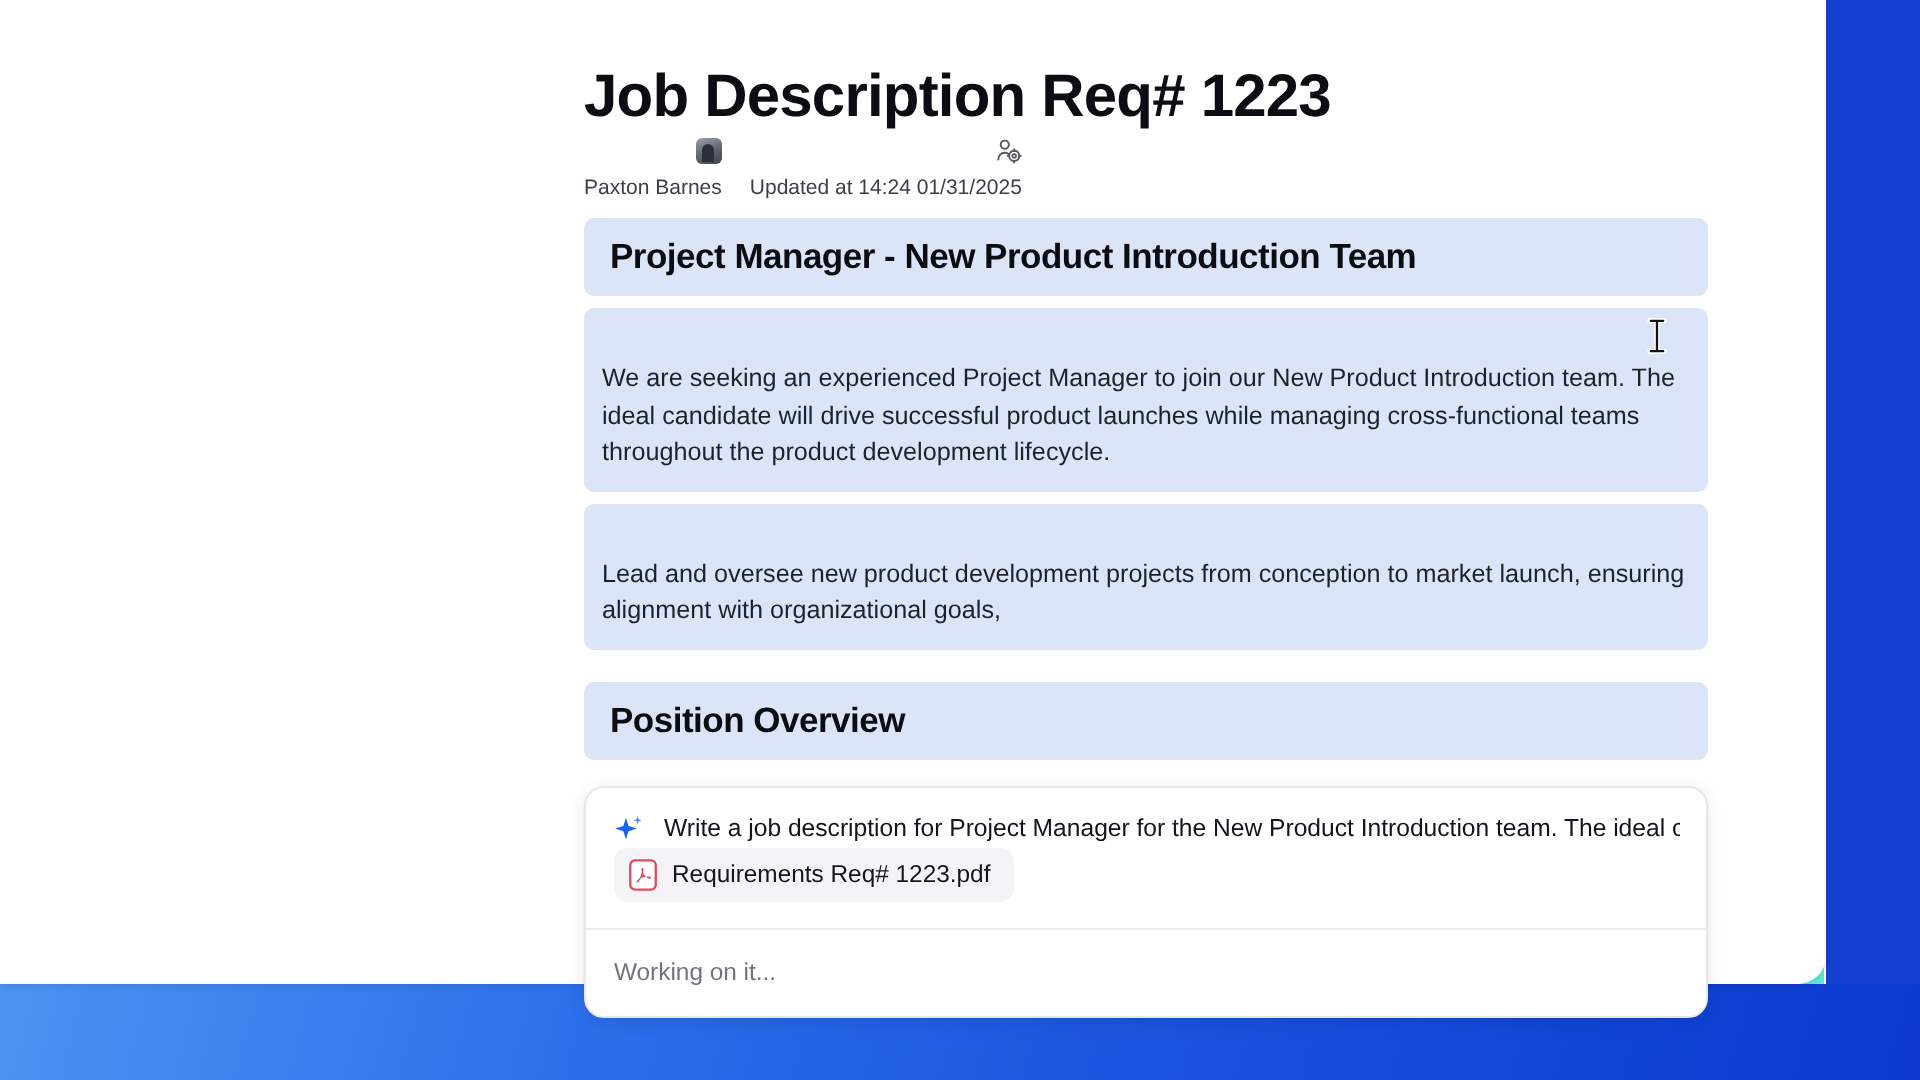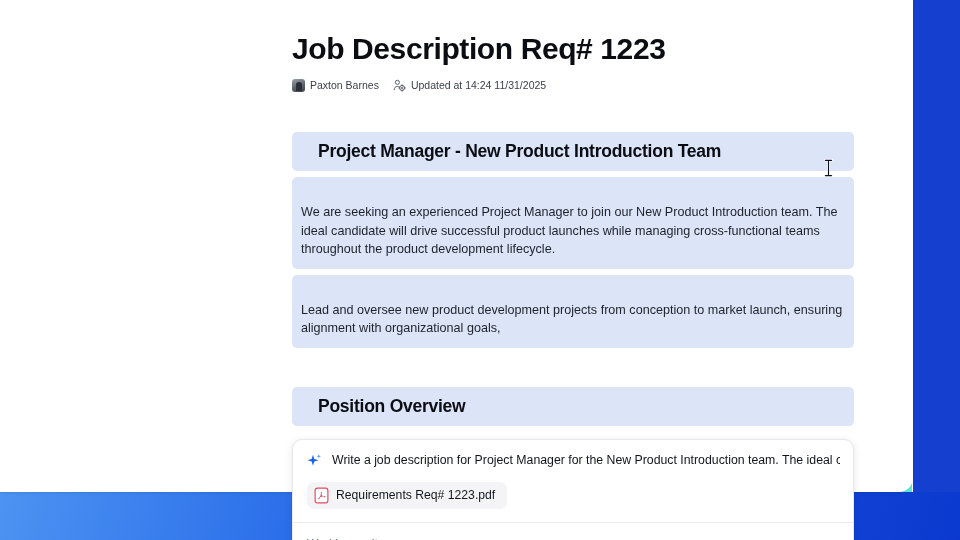--- a/index.html
+++ b/index.html
@@ -82,6 +82,7 @@
     line-height: 14px;
     color: #3b3f47;
     white-space: nowrap;
+    flex-direction: column;
   }
   .avatar {
     width: 13px;

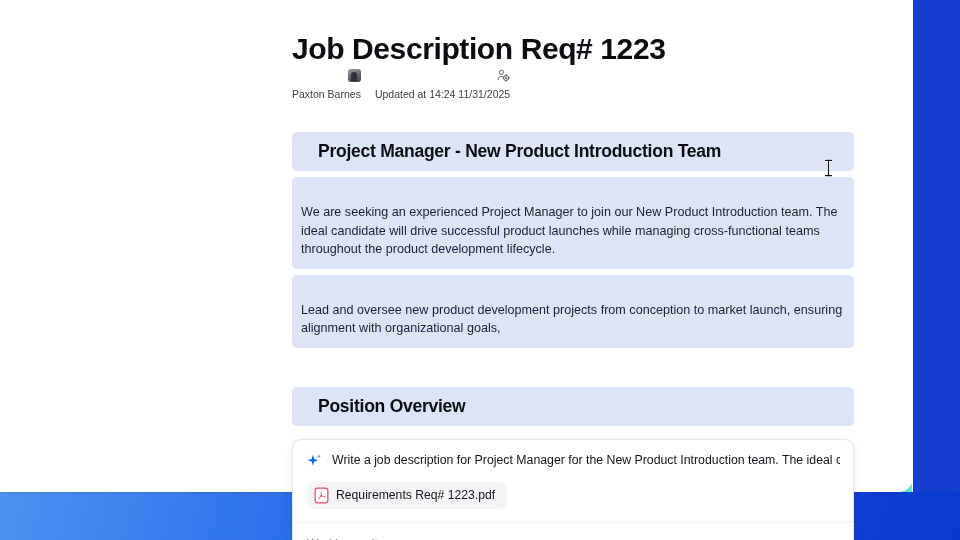--- a/index.html
+++ b/index.html
@@ -240,7 +240,7 @@
             <line x1="14.3" y1="11" x2="15.3" y2="11"></line>
           </g>
         </svg>
-        <span>Updated at 14:24 11/31/2025</span>
+        <span>Updated at 14:24 01/31/2025</span>
       </div>
     </div>
 

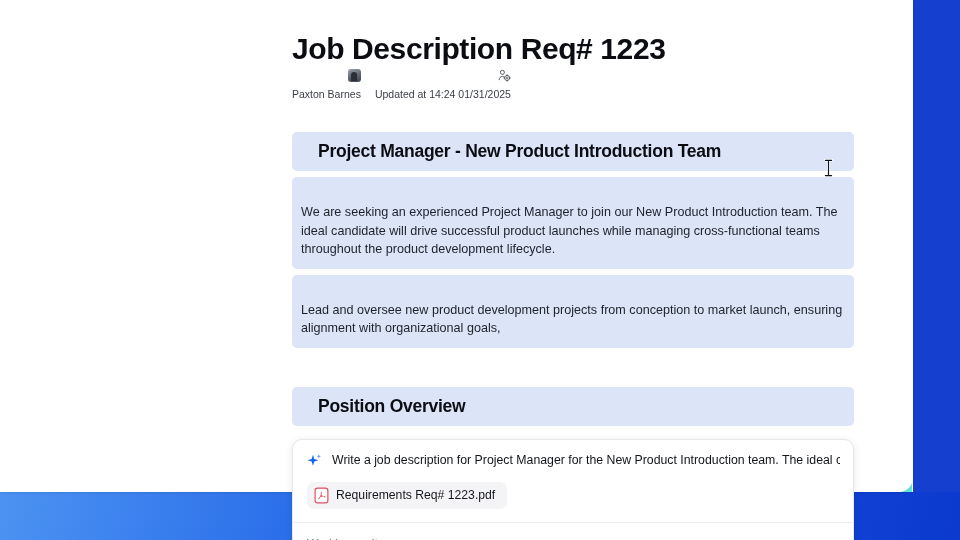--- a/index.html
+++ b/index.html
@@ -117,8 +117,8 @@
     box-sizing: border-box;
   }
   .section-heading {
-    margin-top: 39px;
-    padding: 8px 9px 9px 26px;
+    margin-top: 16px;
+    padding: 8px 9px 9px 13px;
     font-size: 17.5px;
     line-height: 22px;
     font-weight: 700;

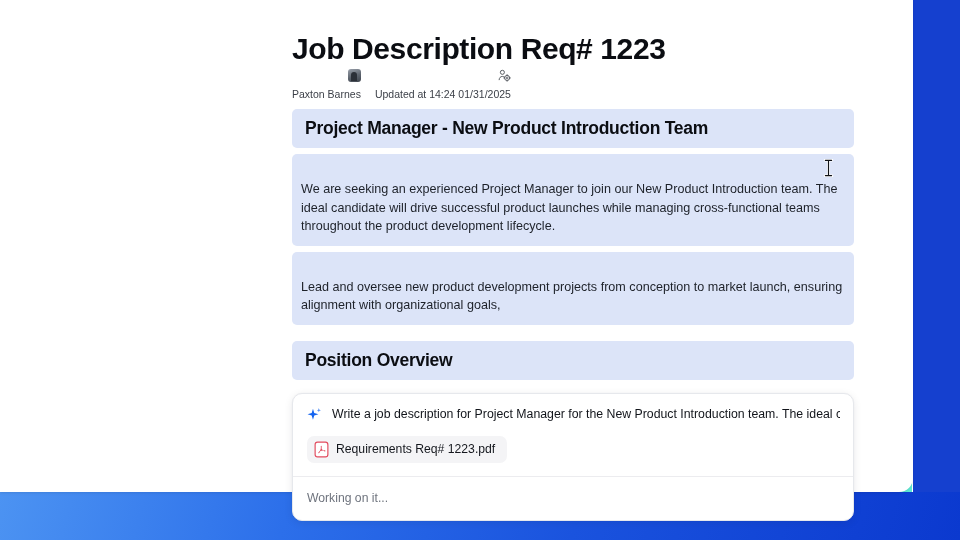--- a/index.html
+++ b/index.html
@@ -170,7 +170,7 @@
     display: inline-flex;
     align-items: center;
     gap: 7px;
-    margin-top: 12px;
+    margin-top: 0;
     margin-left: 1px;
     padding: 5px 12px 5px 7px;
     background: #f4f4f6;

